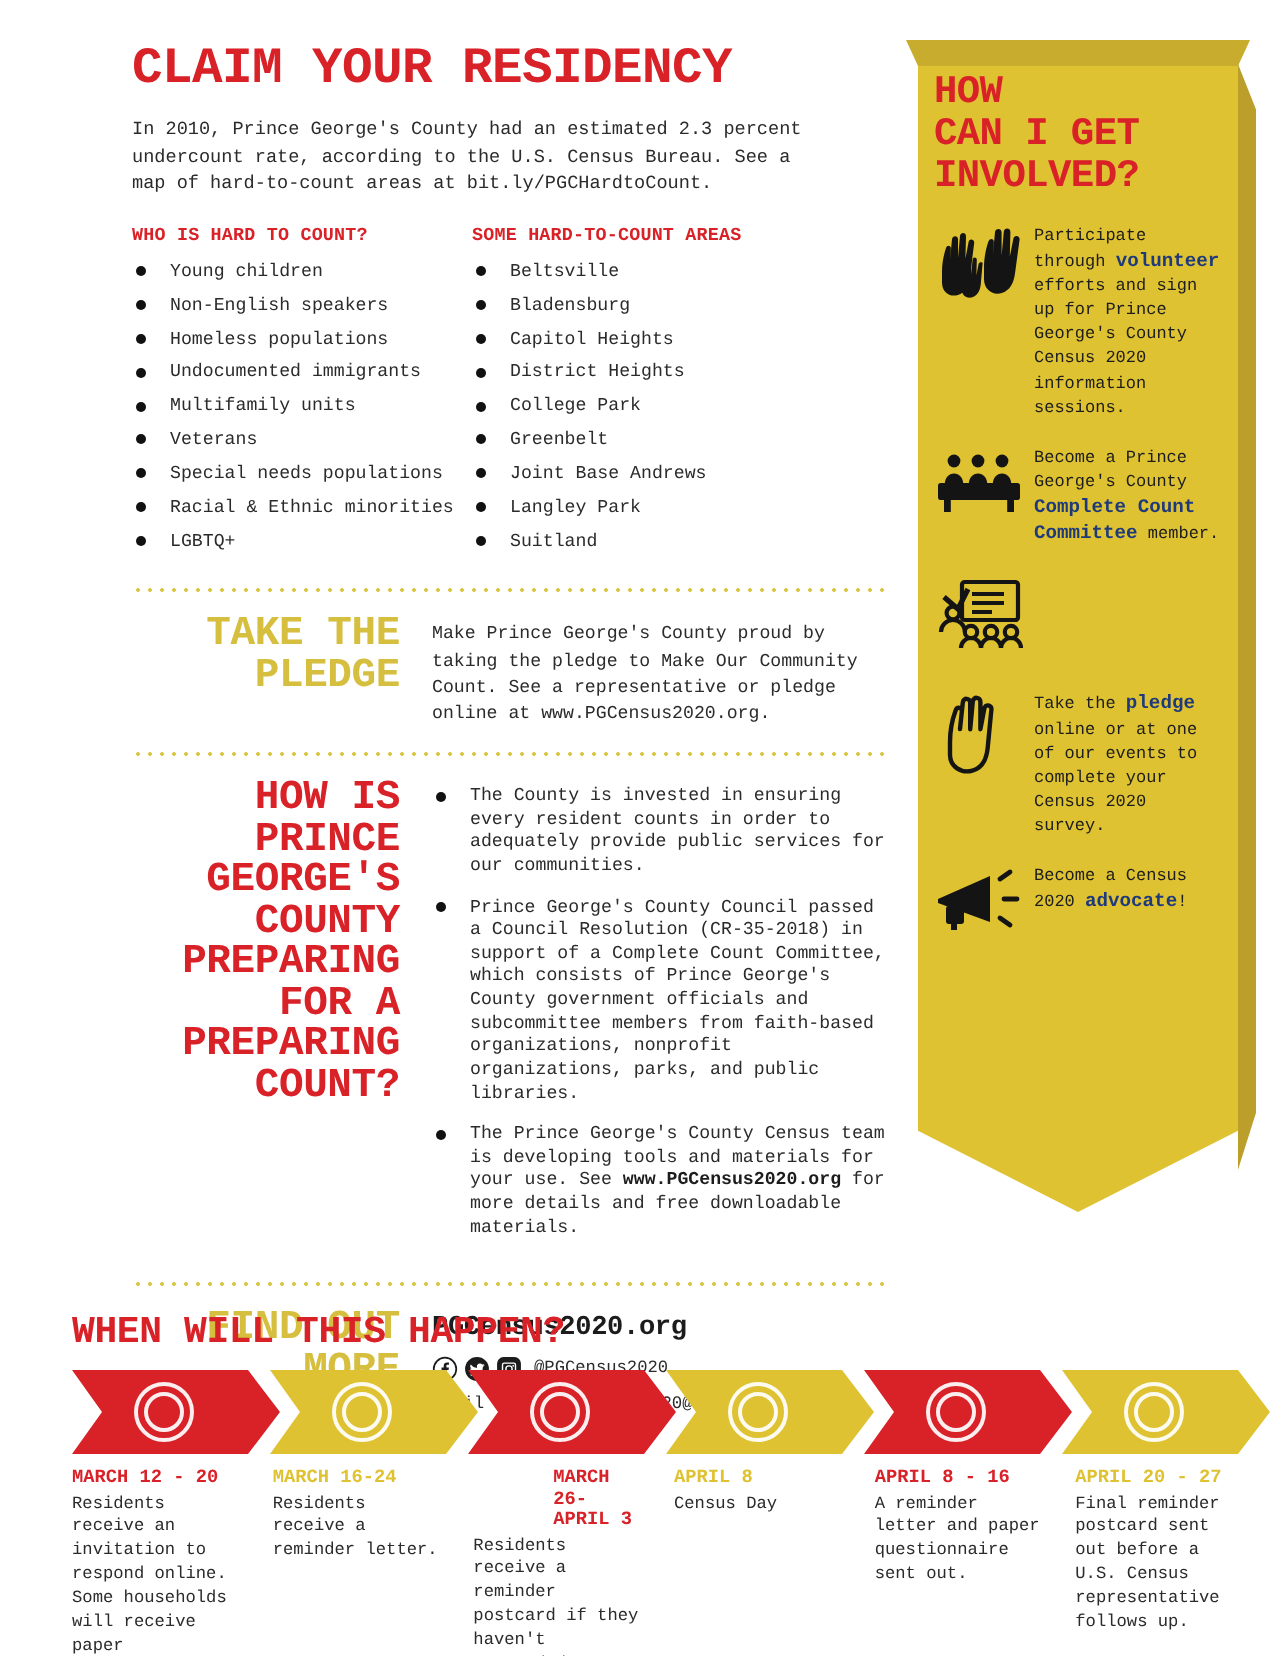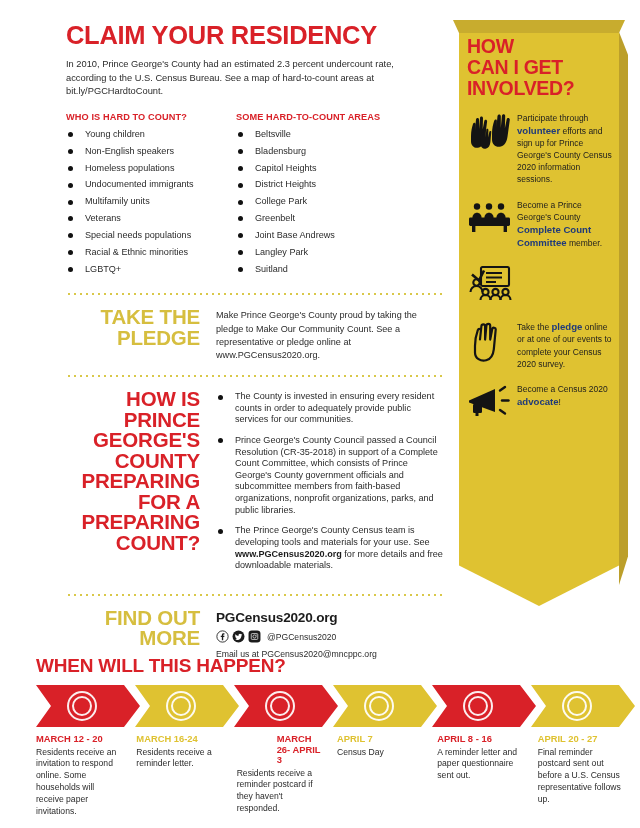--- a/index.html
+++ b/index.html
@@ -9,7 +9,7 @@
     font-family: "Liberation Sans", sans-serif;
     overflow: hidden;
   }
-  .page { position: relative; width: 640px; height: 828px; background:#fff; }
+  .page { position: relative; width: 640px; height: 828px; background:#fff;font-family:Liberation Mono, monospace; }
 
   
   .left { position: absolute; left: 66px; top: 22px; width: 378px; }

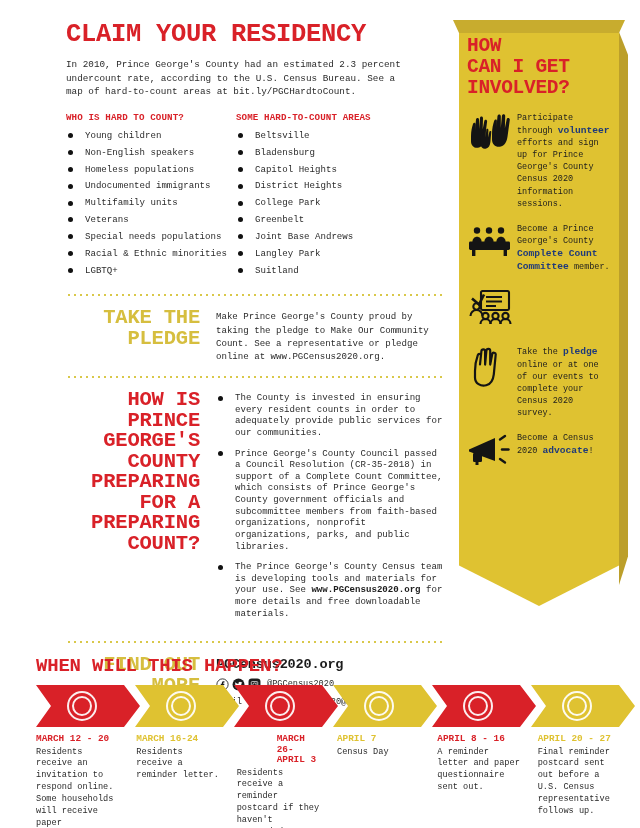--- a/index.html
+++ b/index.html
@@ -403,7 +403,7 @@
           <div class="tl-desc">Residents receive a reminder postcard if they haven't responded.</div>
         </div>
         <div class="tl-col">
-          <div class="tl-date" style="color: rgb(223, 194, 49);">APRIL 7</div>
+          <div class="tl-date" style="color: rgb(223, 194, 49);">APRIL 8</div>
           <div class="tl-desc">Census Day</div>
         </div>
         <div class="tl-col">

